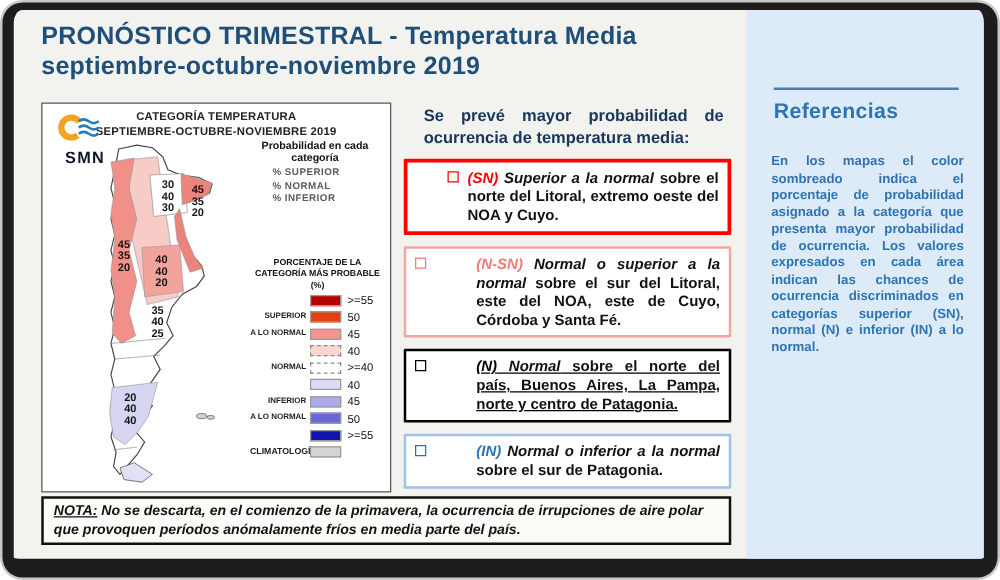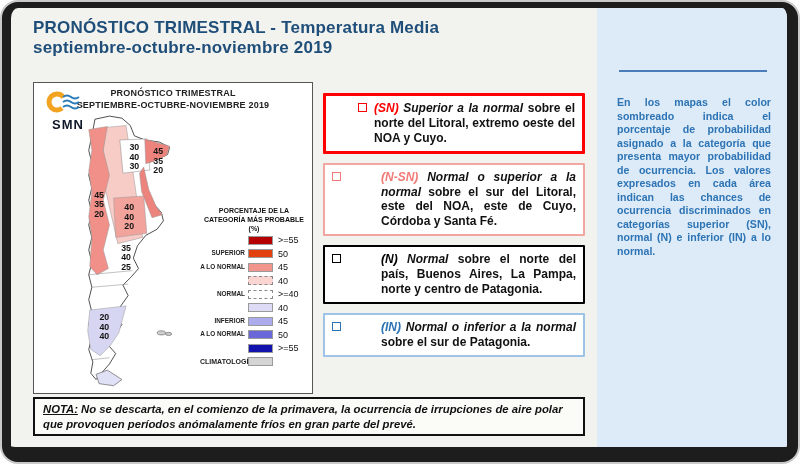--- a/index.html
+++ b/index.html
@@ -10,7 +10,7 @@
   .content { position:relative; width:100%; height:100%; }
 
   .page-title { position:absolute; left:22px; top:10px; width:560px;
-                font-size:17px; font-weight:bold; color:#1F4E79; line-height:1.18; letter-spacing:.2px; }
+                font-size:20px; font-weight:bold; color:#1F4E79; line-height:1.18; letter-spacing:.2px; }
 
   
   .map-panel { position:absolute; left:22px; top:74px; width:280px; height:312px;

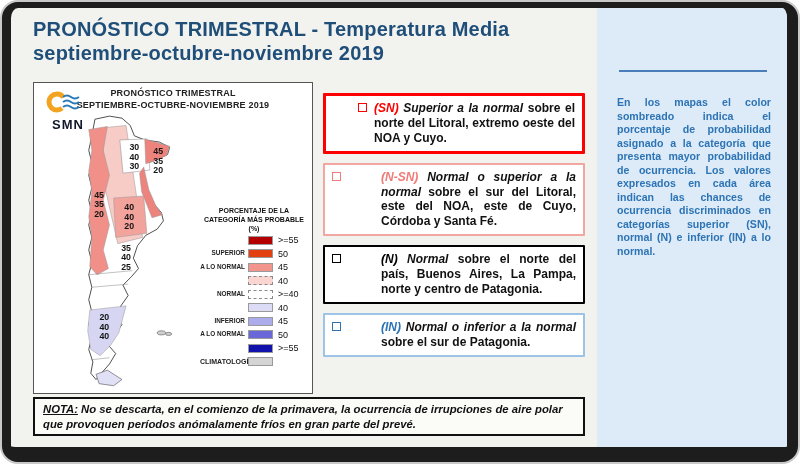--- a/index.html
+++ b/index.html
@@ -81,7 +81,7 @@
     </div>
 
     <div class="map-header">
-      <div>PRONÓSTICO TRIMESTRAL</div>
+      <div>CATEGORÍA TEMPERATURA</div>
       <div>SEPTIEMBRE-OCTUBRE-NOVIEMBRE 2019</div>
     </div>
 

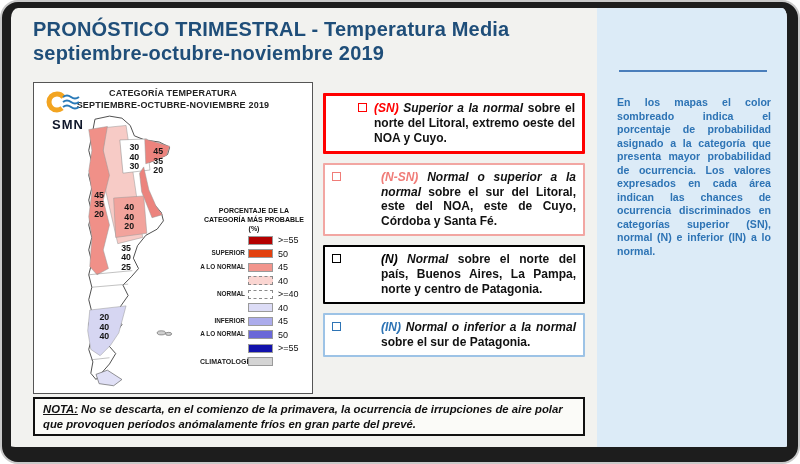--- a/index.html
+++ b/index.html
@@ -192,6 +192,7 @@
   </div>
 
   <div class="mid-col">
+    <div class="intro">Se prevé mayor probabilidad de ocurrencia de temperatura media:</div>
 
     <div class="fbox bw3" style="border-color: rgb(255, 0, 0);">
       <span class="chk" style="border-color: rgb(255, 0, 0);"></span>

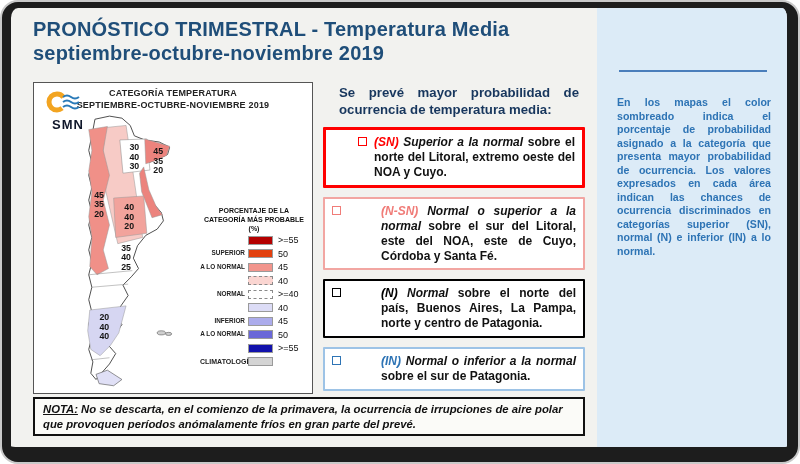--- a/index.html
+++ b/index.html
@@ -217,6 +217,7 @@
 
   <div class="sidebar">
     <div class="side-rule"></div>
+    <div class="side-title">Referencias</div>
     <div class="side-par">En los mapas el color sombreado indica el porcentaje de probabilidad asignado a la categoría que presenta mayor probabilidad de ocurrencia. Los valores expresados en cada área indican las chances de ocurrencia discriminados en categorías superior (SN), normal (N) e inferior (IN) a lo normal.</div>
   </div>
 

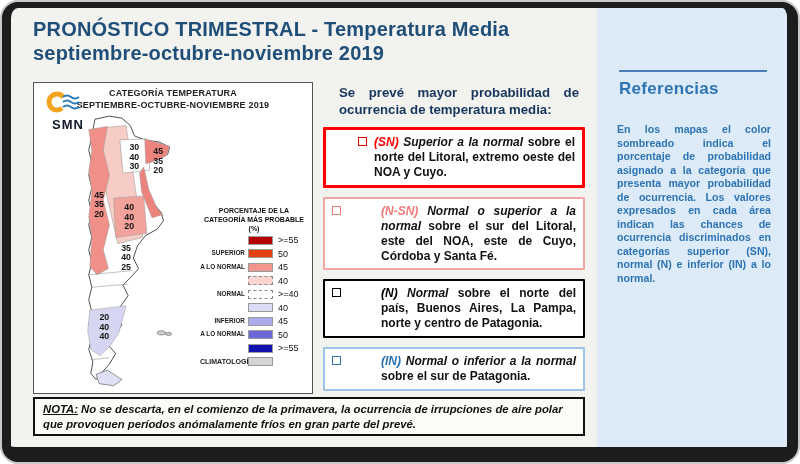--- a/index.html
+++ b/index.html
@@ -85,6 +85,14 @@
       <div>SEPTIEMBRE-OCTUBRE-NOVIEMBRE 2019</div>
     </div>
 
+    <div class="prob-block">
+      <div class="prob-title">Probabilidad en cada categoría</div>
+      <div class="prob-items">
+        <div>% SUPERIOR</div>
+        <div>% NORMAL</div>
+        <div>% INFERIOR</div>
+      </div>
+    </div>
 
     <svg class="map-svg" width="168" height="280" viewBox="0 0 160 270">
 

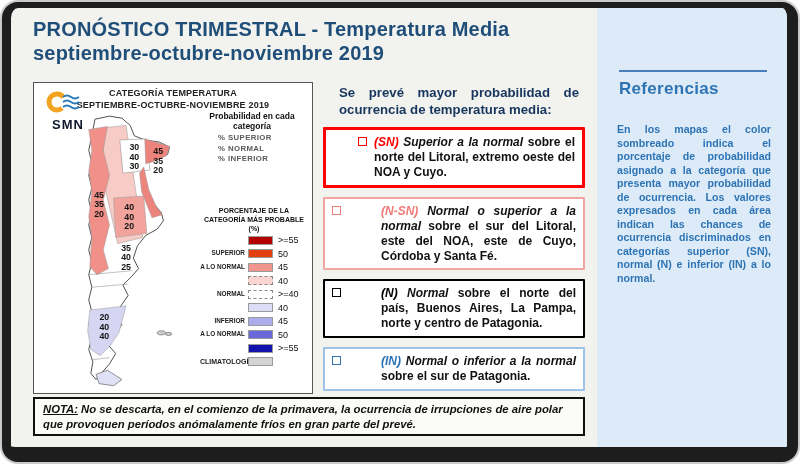--- a/index.html
+++ b/index.html
@@ -212,7 +212,7 @@
       <p><span class="fcode" style="color: rgb(240, 124, 120);">(N-SN)</span> <span class="flead">Normal o superior a la normal</span><span> sobre el sur del Litoral, este del NOA, este de Cuyo, Córdoba y Santa Fé.</span></p>
     </div>
 
-    <div class="fbox bw2" style="border-color: rgb(0, 0, 0);">
+    <div class="fbox bw2" style="border-color: rgb(0, 0, 0); text-decoration: underline;">
       <span class="chk" style="border-color: rgb(0, 0, 0);"></span>
       <p><span class="fcode" style="color: rgb(0, 0, 0);">(N)</span> <span class="flead">Normal</span><span> sobre el norte del país, Buenos Aires, La Pampa, norte y centro de Patagonia.</span></p>
     </div>

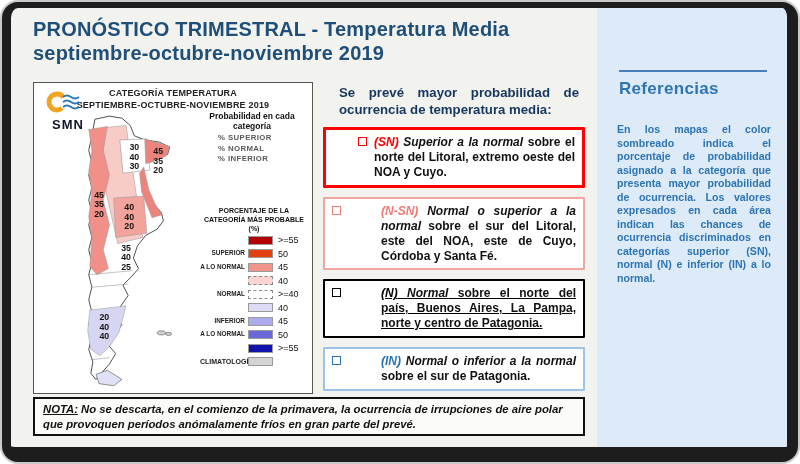--- a/index.html
+++ b/index.html
@@ -230,7 +230,7 @@
   </div>
 
   <div class="nota">
-    <span class="nota-label">NOTA:</span><span> No se descarta, en el comienzo de la primavera, la ocurrencia de irrupciones de aire polar que provoquen períodos anómalamente fríos en gran parte del prevé.</span>
+    <span class="nota-label">NOTA:</span><span> No se descarta, en el comienzo de la primavera, la ocurrencia de irrupciones de aire polar que provoquen períodos anómalamente fríos en media parte del país.</span>
   </div>
 
 </div>

